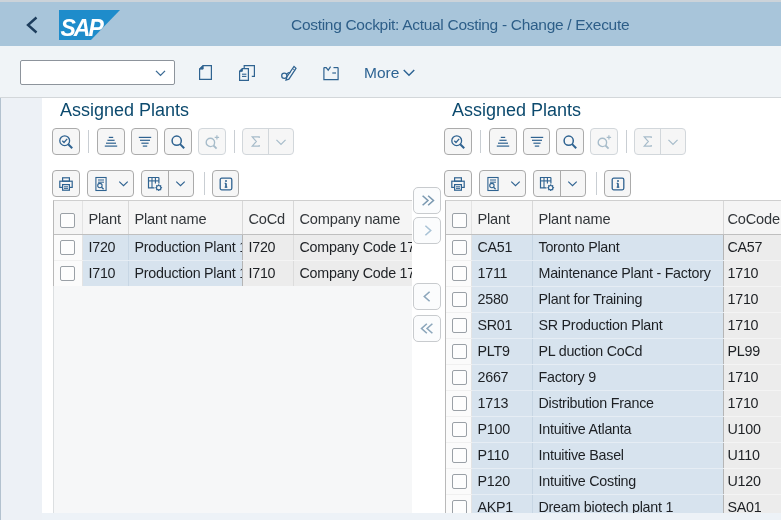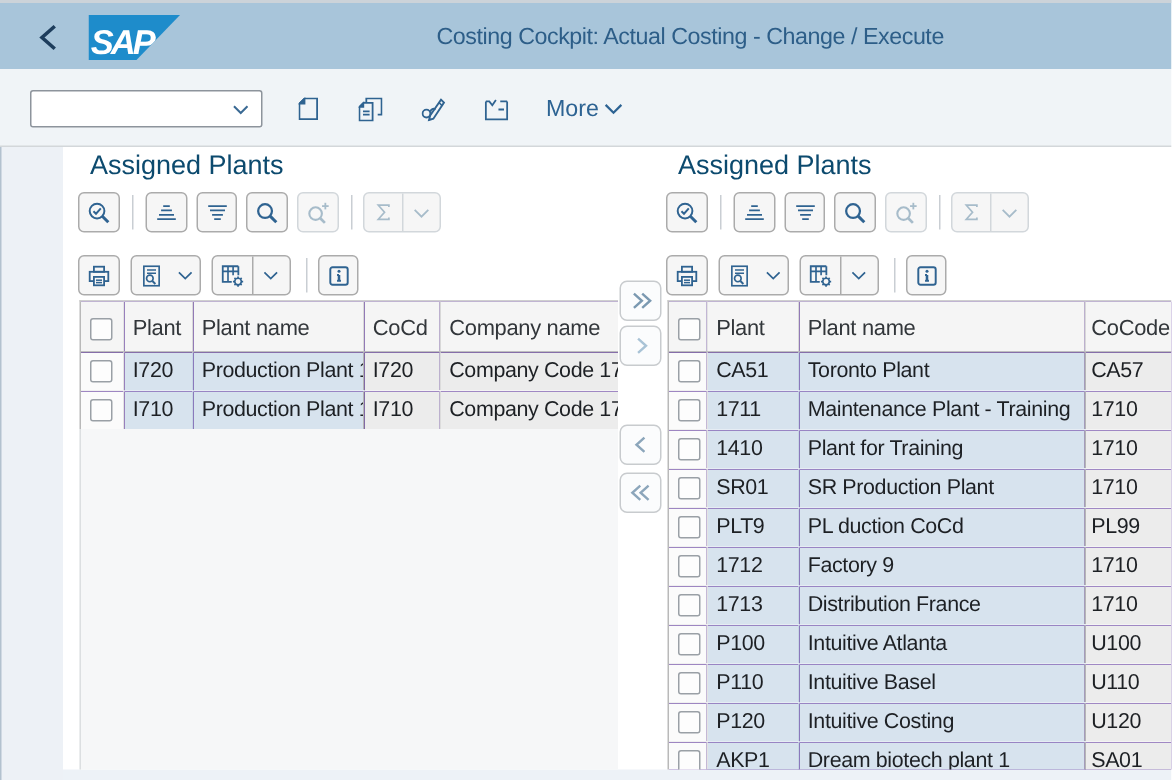--- a/index.html
+++ b/index.html
@@ -22,7 +22,7 @@
 .sphalf{display:flex;align-items:center;justify-content:center;height:100%}
 .spdiv{width:1px;height:100%;background:#ababab}
 .split.dis .spdiv{background:#d2d7db}
-table{border-collapse:collapse;table-layout:fixed;background:#4c1d95}
+table{border-collapse:collapse;table-layout:fixed;background:#a3a3a3}
 td,th{overflow:hidden;white-space:nowrap;font-weight:normal;text-align:left;
  font-size:14.3px;letter-spacing:-0.25px;color:#1d2024;padding:0 0 0 6px}
 th{font-size:14.6px;letter-spacing:-0.2px}

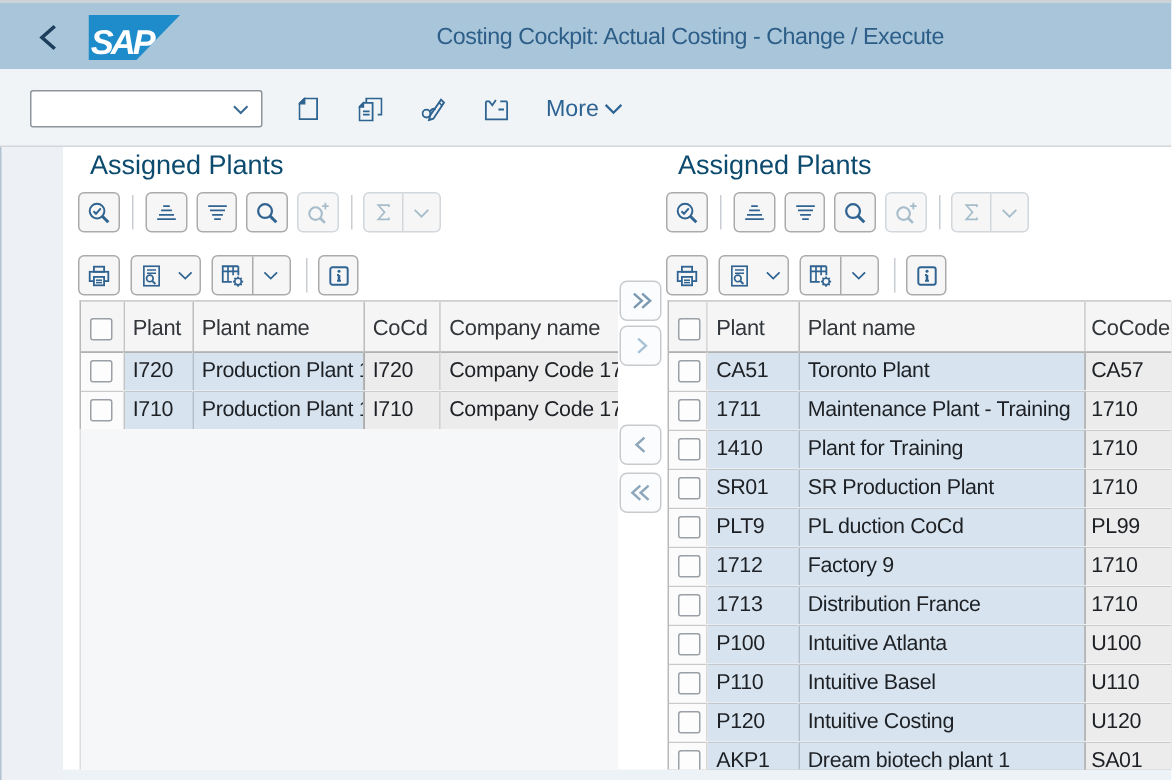--- a/index.html
+++ b/index.html
@@ -410,7 +410,7 @@
 <tr style="height:26px">
           <td class="c0"><span class="cb"></span></td>
           <td class="blu">1711</td>
-          <td class="blu2">Maintenance Plant - Training</td>
+          <td class="blu2">Maintenance Plant - Factory</td>
           <td class="gry" style="padding-left:4px">1710</td>
         </tr>
 <tr style="height:26px">

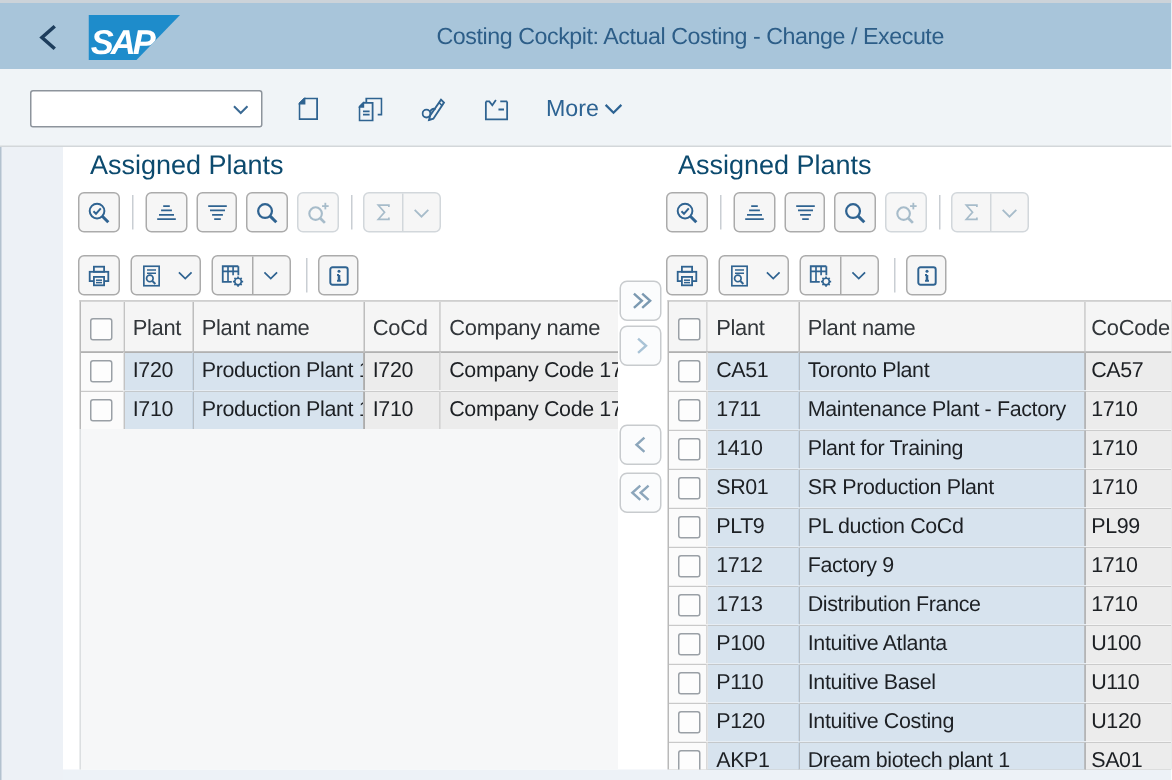--- a/index.html
+++ b/index.html
@@ -415,7 +415,7 @@
         </tr>
 <tr style="height:26px">
           <td class="c0"><span class="cb"></span></td>
-          <td class="blu">1410</td>
+          <td class="blu">2580</td>
           <td class="blu2">Plant for Training</td>
           <td class="gry" style="padding-left:4px">1710</td>
         </tr>

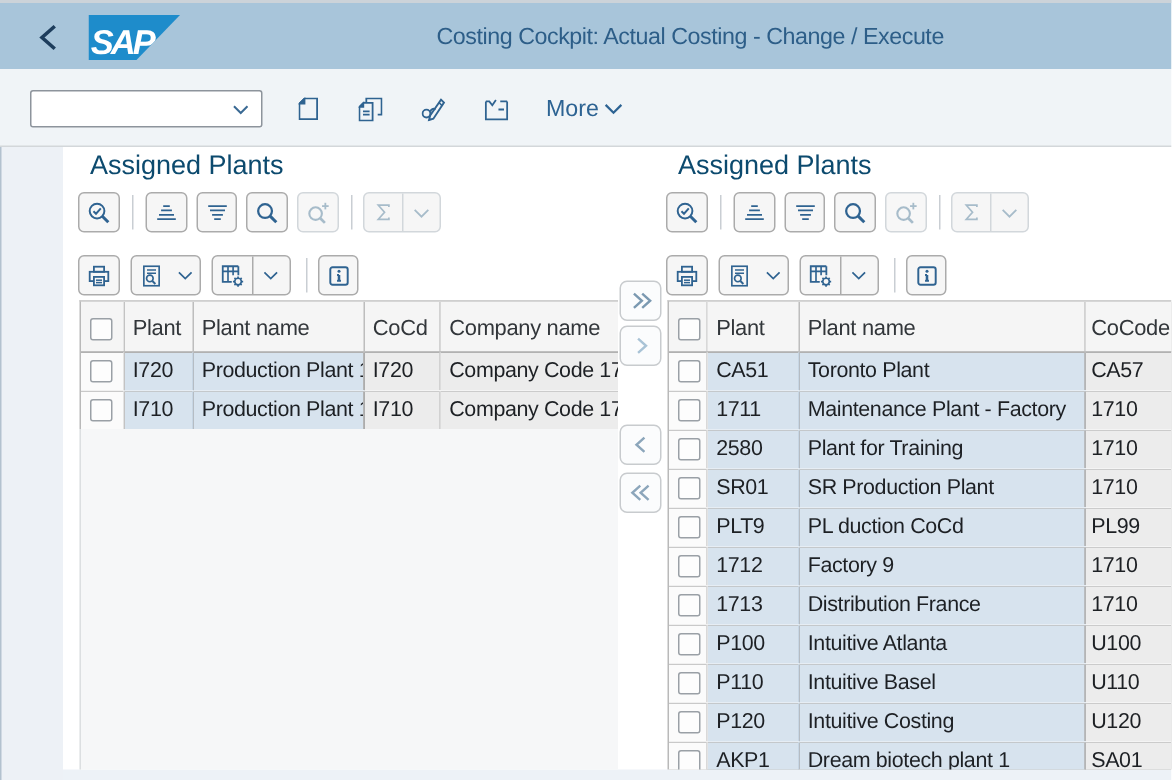--- a/index.html
+++ b/index.html
@@ -433,7 +433,7 @@
         </tr>
 <tr style="height:26px">
           <td class="c0"><span class="cb"></span></td>
-          <td class="blu">1712</td>
+          <td class="blu">2667</td>
           <td class="blu2">Factory 9</td>
           <td class="gry" style="padding-left:4px">1710</td>
         </tr>

